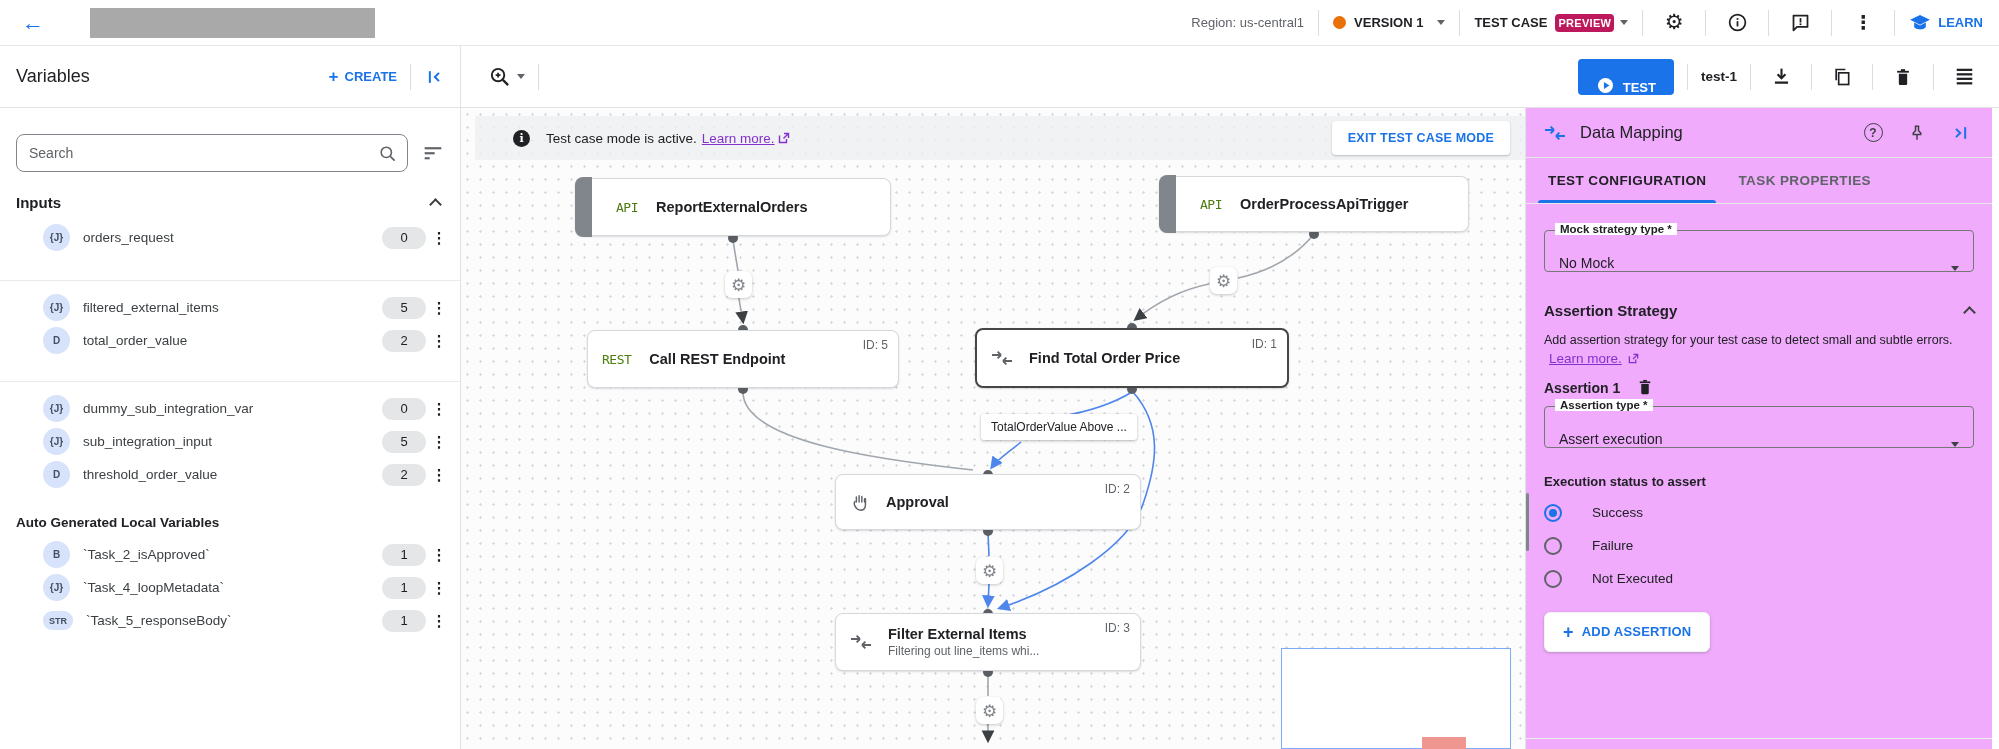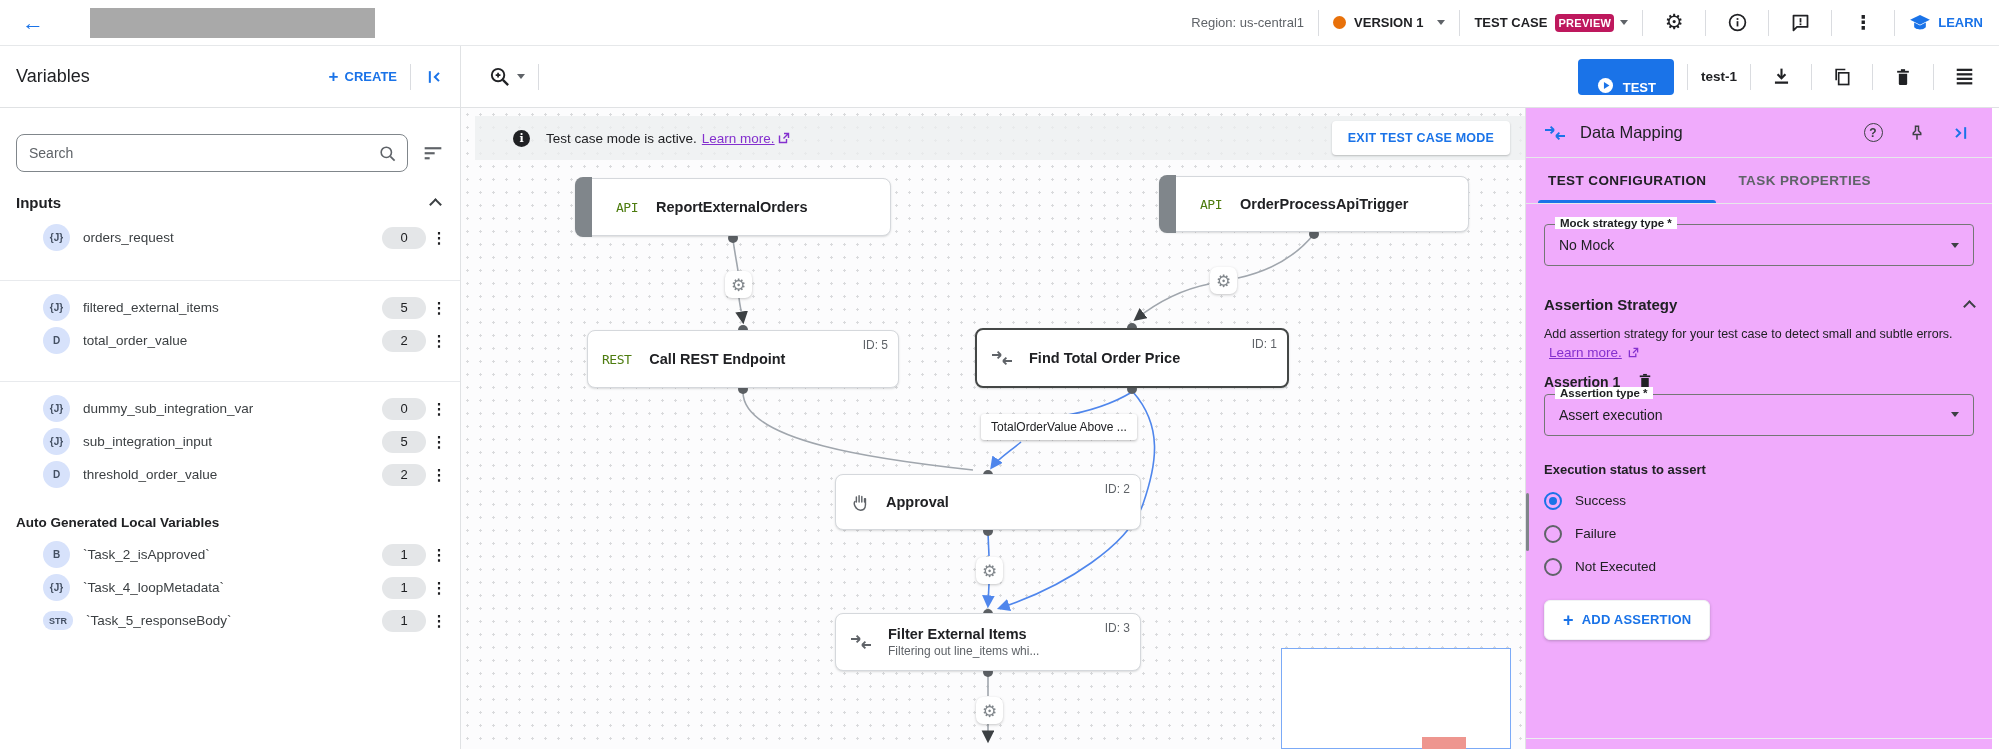--- a/index.html
+++ b/index.html
@@ -123,7 +123,7 @@
 .panel-body{padding:16px 18px 0 18px;position:relative}
 .p-desc{font-size:12.5px;color:#202124;line-height:1.45}
 .outlined{position:relative;border:1px solid #747775;border-radius:4px;height:42px;
-  display:flex;align-items:center;padding:0 14px;margin-top:4px;cursor:pointer}
+  display:flex;align-items:flex-end;padding:0 14px;margin-top:10px;cursor:pointer}
 .outlined .flabel{position:absolute;top:-8px;left:10px;background:#fff;padding:0 5px;
   font-size:11.5px;font-weight:bold;color:#202124}
 .outlined .fvalue{font-size:14px;color:#202124}

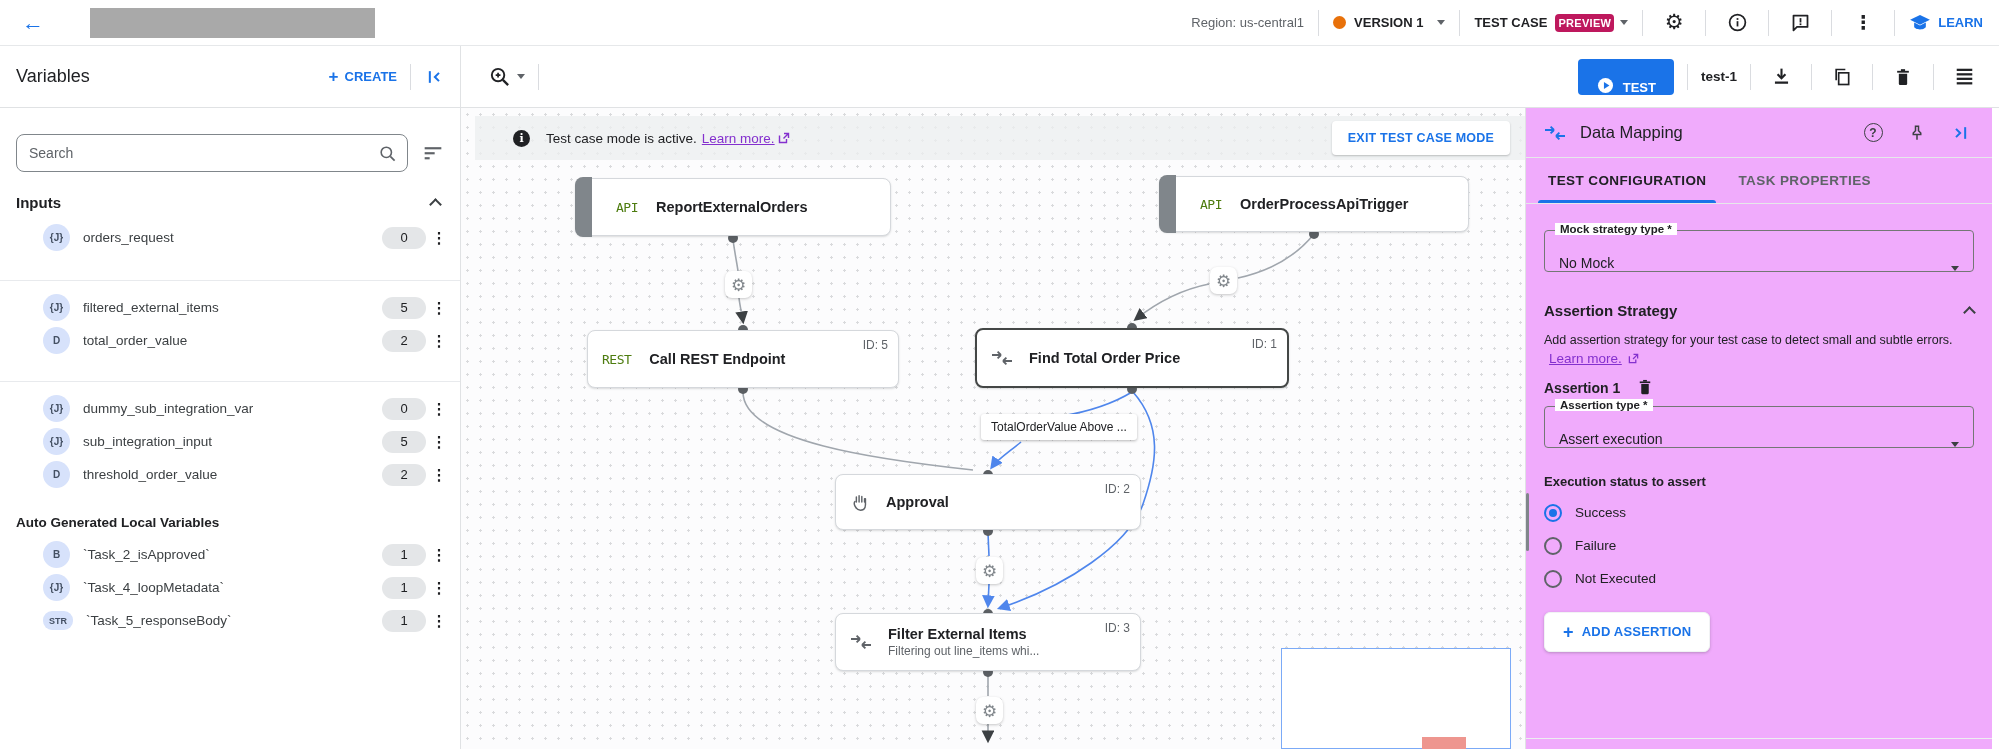--- a/index.html
+++ b/index.html
@@ -133,7 +133,7 @@
 .assert-row{display:flex;align-items:flex-end;gap:16px;margin-top:9px}
 .assert-title{font-size:14px;font-weight:bold;color:#202124}
 .status-label{font-size:13px;font-weight:bold;color:#202124;margin-top:26px}
-.radio-row{display:flex;align-items:center;gap:13px;margin-top:15px;cursor:pointer}
+.radio-row{display:flex;align-items:center;gap:30px;margin-top:15px;cursor:pointer}
 .radio{width:18px;height:18px;border:2px solid #5f6368;border-radius:50%;position:relative;flex:none}
 .radio.checked{border-color:#1a73e8}
 .radio.checked::after{content:"";position:absolute;left:3px;top:3px;right:3px;bottom:3px;

